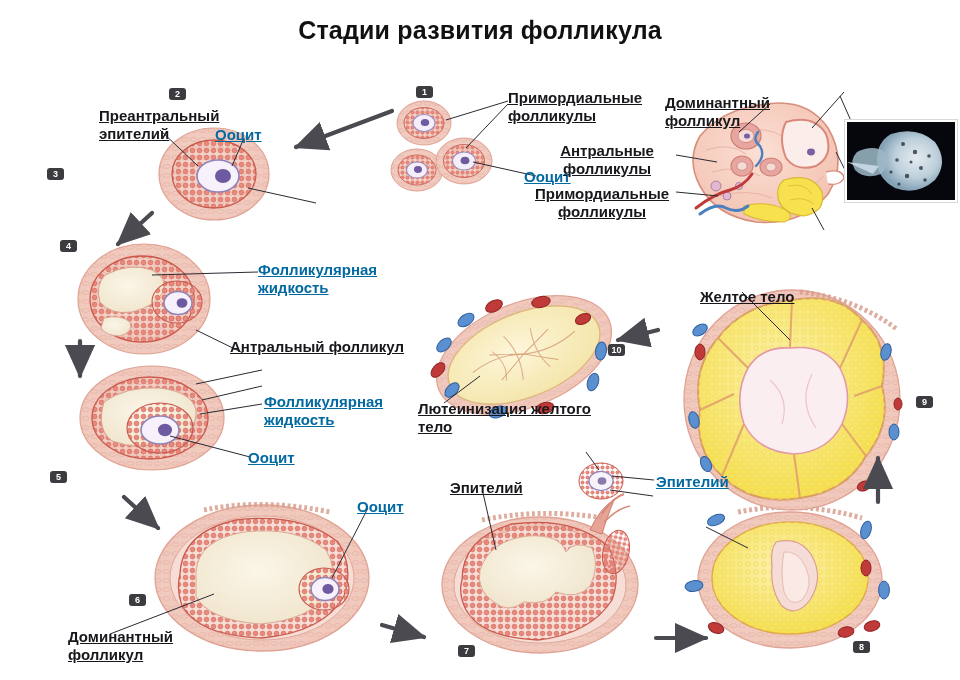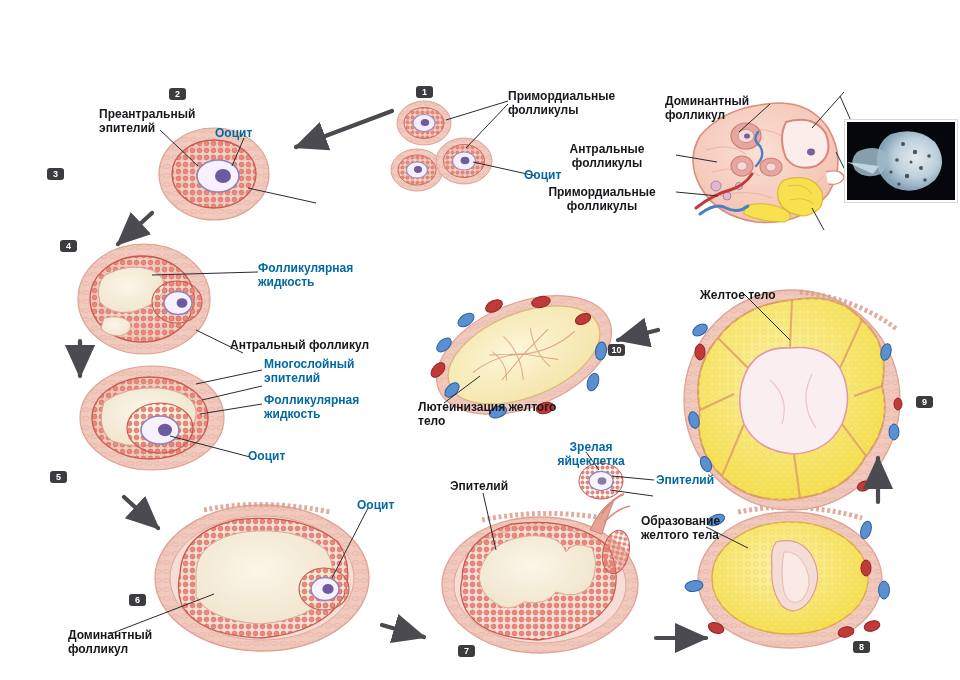--- a/index.html
+++ b/index.html
@@ -56,6 +56,7 @@
 
 <div id="stage">
 
+  <div class="title">Стадии развития фолликула</div>
 
   <svg class="ovl" viewBox="0 0 960 680" xmlns="http://www.w3.org/2000/svg">
     <defs>

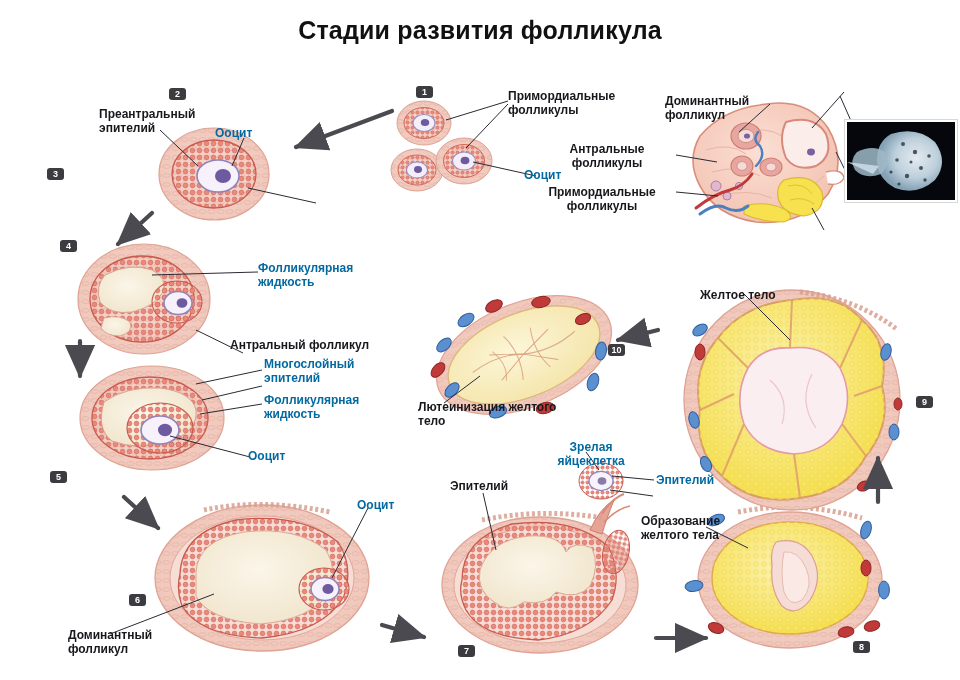--- a/index.html
+++ b/index.html
@@ -21,7 +21,7 @@
   }
 
   
-  .lbl{position:absolute;font-size:12px;font-weight:bold;line-height:1.18;white-space:pre-line;}
+  .lbl{position:absolute;font-size:15px;font-weight:bold;line-height:1.18;white-space:pre-line;text-decoration:underline;}
   .lbl.dark{color:#17171c;}
   .lbl.blue{color:#0369a1;}
   .lbl.c{text-align:center;}

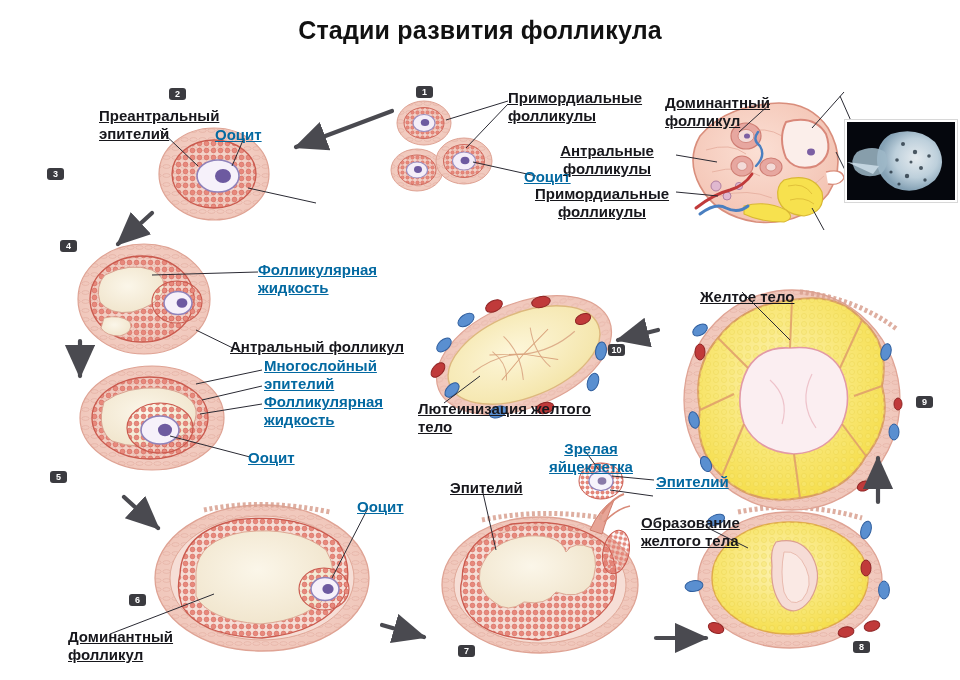--- a/index.html
+++ b/index.html
@@ -388,8 +388,6 @@
 
   <div class="lbl dark" style="left:230px;top:338px">Антральный фолликул</div>
 
-  <div class="lbl blue" style="left:264px;top:357px">Многослойный
-эпителий</div>
 
   <div class="lbl blue" style="left:264px;top:393px">Фолликулярная
 жидкость</div>

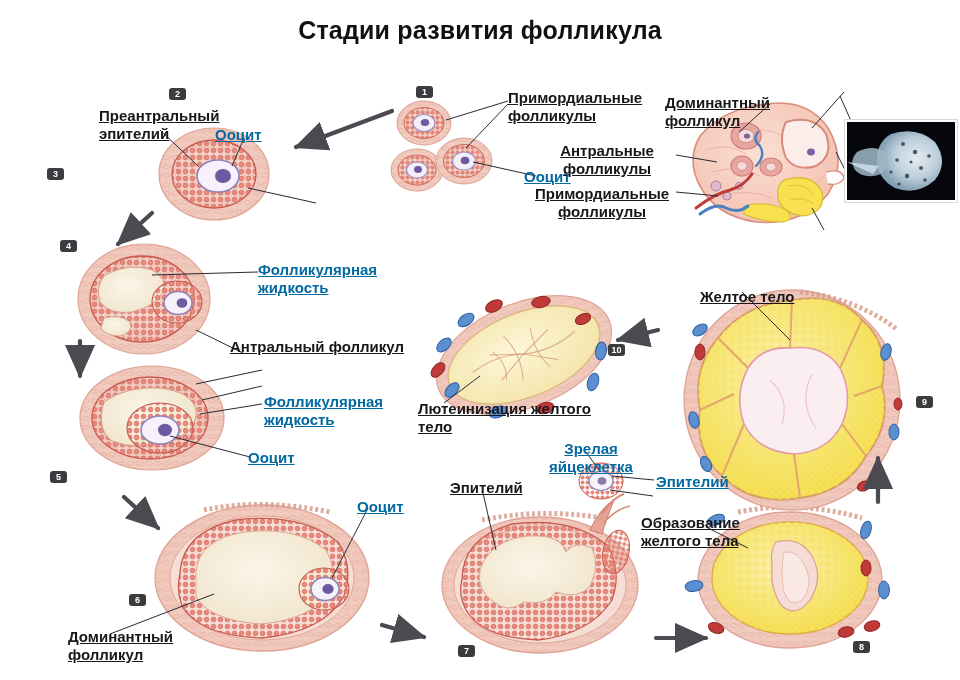--- a/index.html
+++ b/index.html
@@ -401,8 +401,6 @@
 
   <div class="lbl dark" style="left:450px;top:479px">Эпителий</div>
 
-  <div class="lbl blue c" style="left:548px;top:440px;width:86px">Зрелая
-яйцеклетка</div>
 
   <div class="lbl blue" style="left:656px;top:473px">Эпителий</div>
 

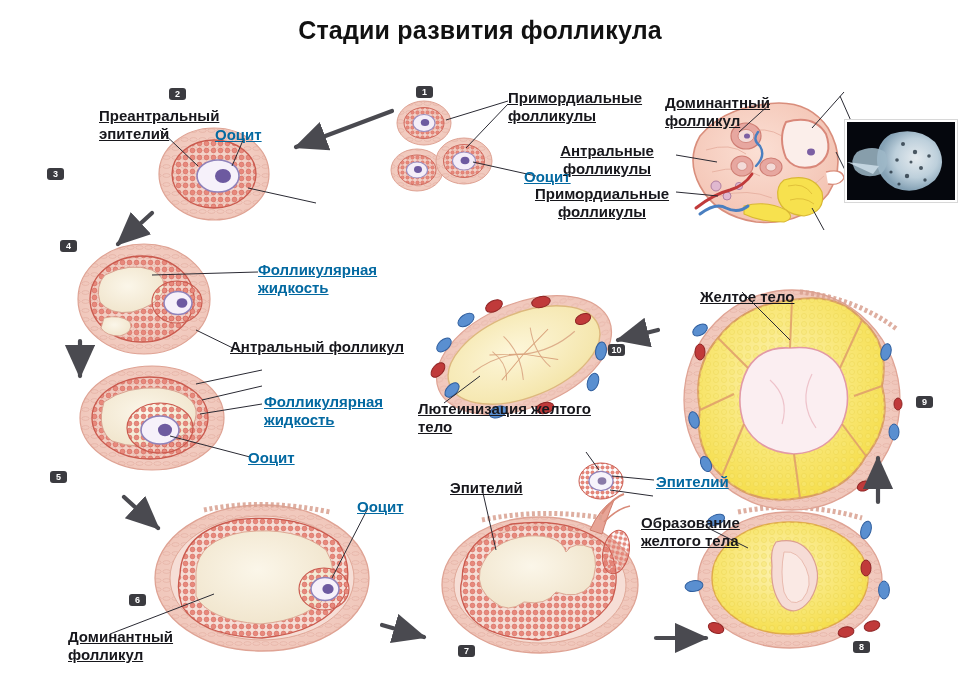--- a/index.html
+++ b/index.html
@@ -404,8 +404,6 @@
 
   <div class="lbl blue" style="left:656px;top:473px">Эпителий</div>
 
-  <div class="lbl dark" style="left:641px;top:514px">Образование
-желтого тела</div>
 
   <div class="lbl dark" style="left:700px;top:288px">Желтое тело</div>
 

